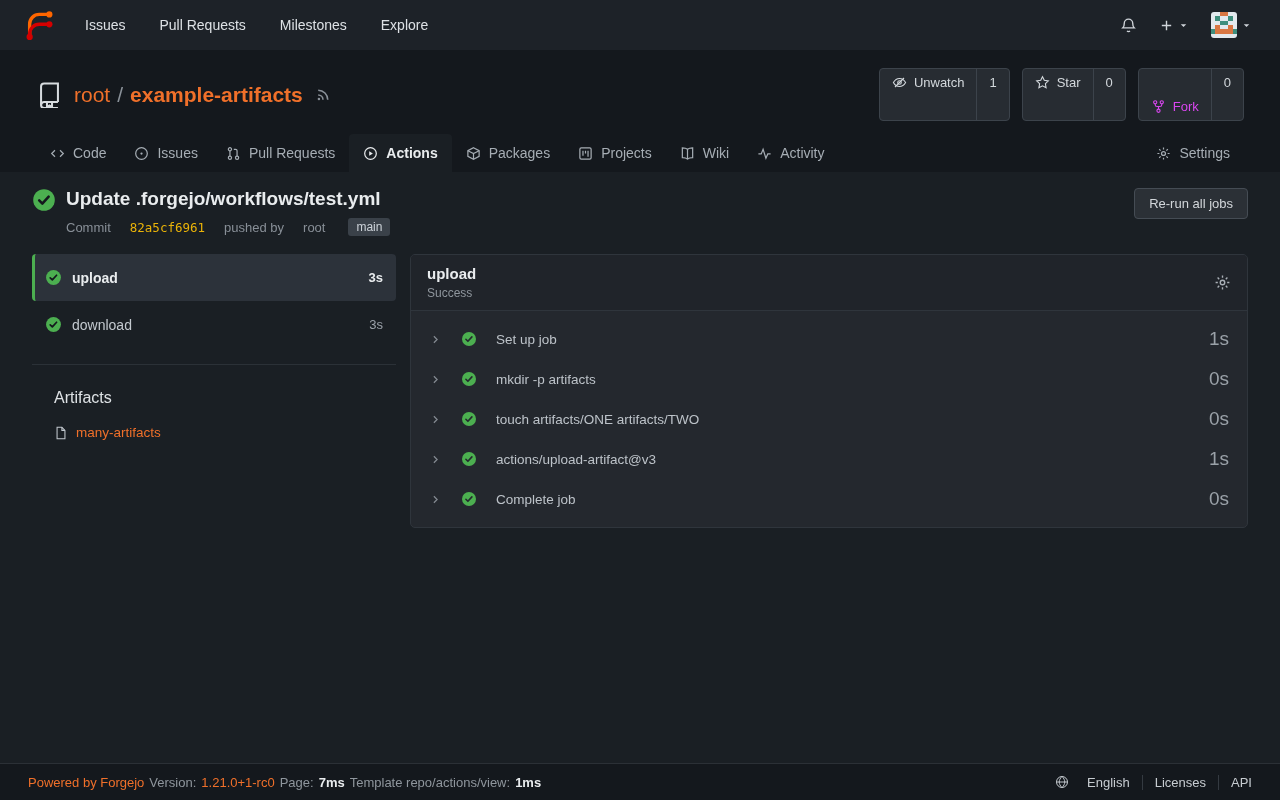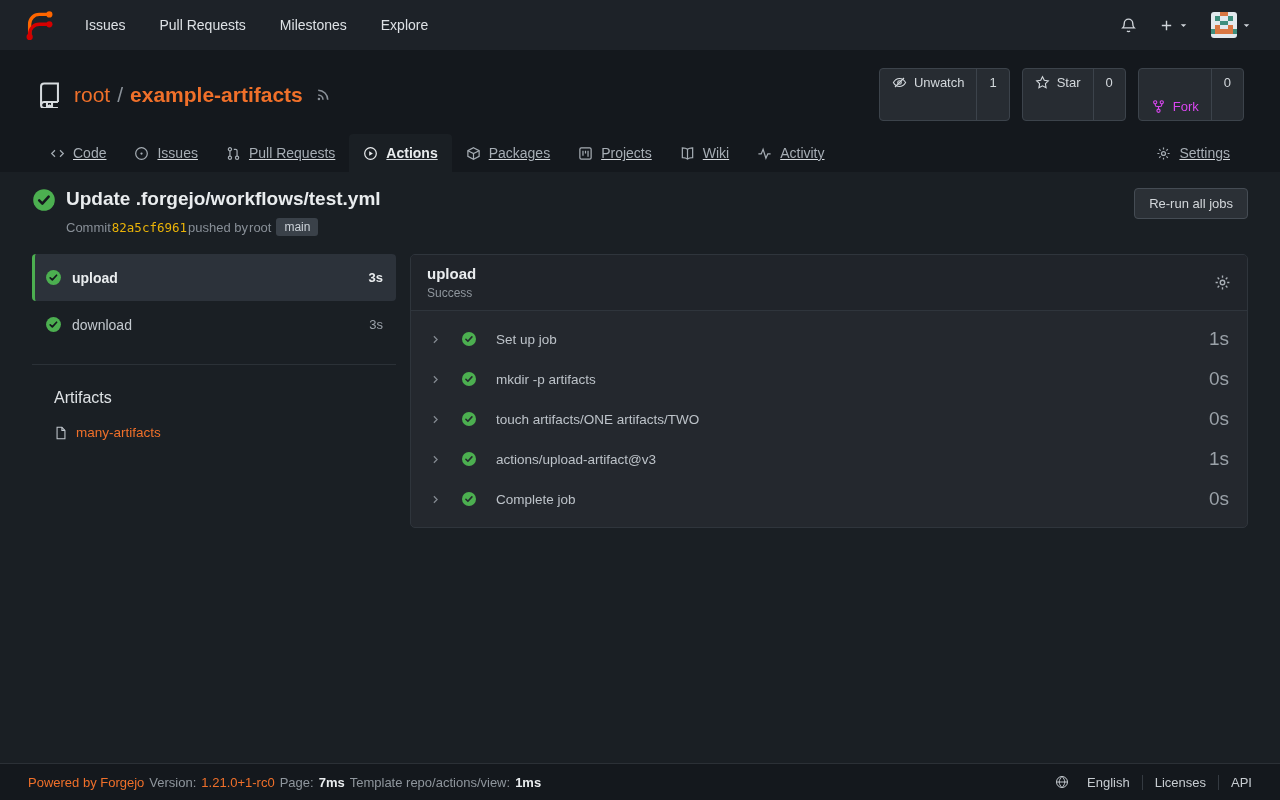--- a/index.html
+++ b/index.html
@@ -37,7 +37,7 @@
   .btn-group .muted { color:#d946ef;margin-top:24px; }
 
   
-  .tabs { display:flex; align-items:center; margin-top:13px;text-decoration:underline; }
+  .tabs { display:flex; align-items:center; margin-top:13px; }
   .tab { display:flex; align-items:center; gap:8px; padding:11px 14px; color:#a6adb4; font-size:14px;
     border-radius:4px 4px 0 0; cursor:pointer; }
   .tab.active { background:#1a1f24; color:#e9ecee; font-weight:600; }

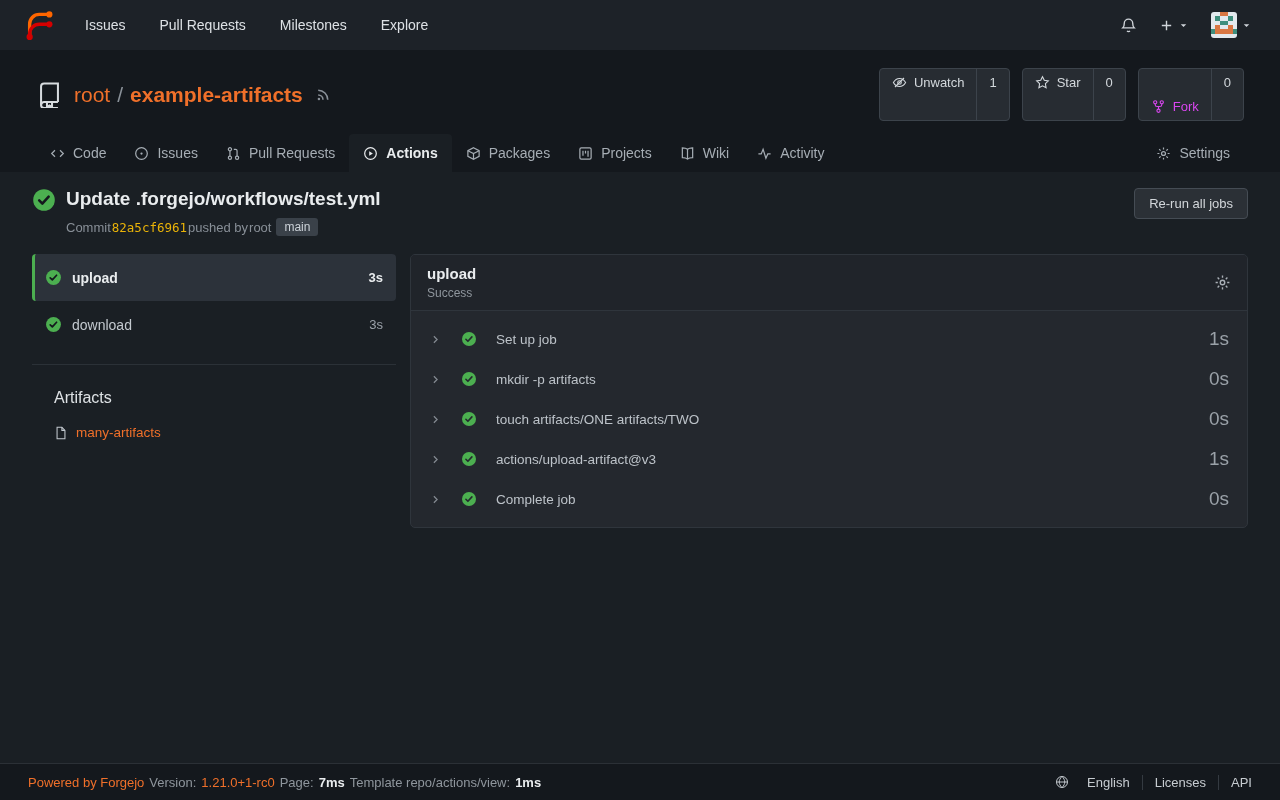--- a/index.html
+++ b/index.html
@@ -48,7 +48,7 @@
   .run-header { display:flex; align-items:flex-start; }
   .run-title-row { display:flex; align-items:flex-start; gap:10px; }
   h1 { font-size:19px; margin:0; color:#e9ecee; font-weight:700; }
-  .commit-line { color:#888f97; font-size:13px; margin:6px 0 0 34px; display:flex; align-items:center; gap:1px; }
+  .commit-line { color:#888f97; font-size:13px; margin:6px 0 0 34px; display:flex; align-items:center; gap:19px; }
   .sha { font-family:"DejaVu Sans Mono", monospace; font-size:12.5px; color:#eab308; }
   .branch-badge { background:#3a4149; color:#ccd2d8; padding:2px 8px; border-radius:3px; font-size:12px; margin-left:4px; }
   .rerun { margin-left:auto; background:#2b3036; border:1px solid #454c54; color:#d3d7db; font-size:13px;

